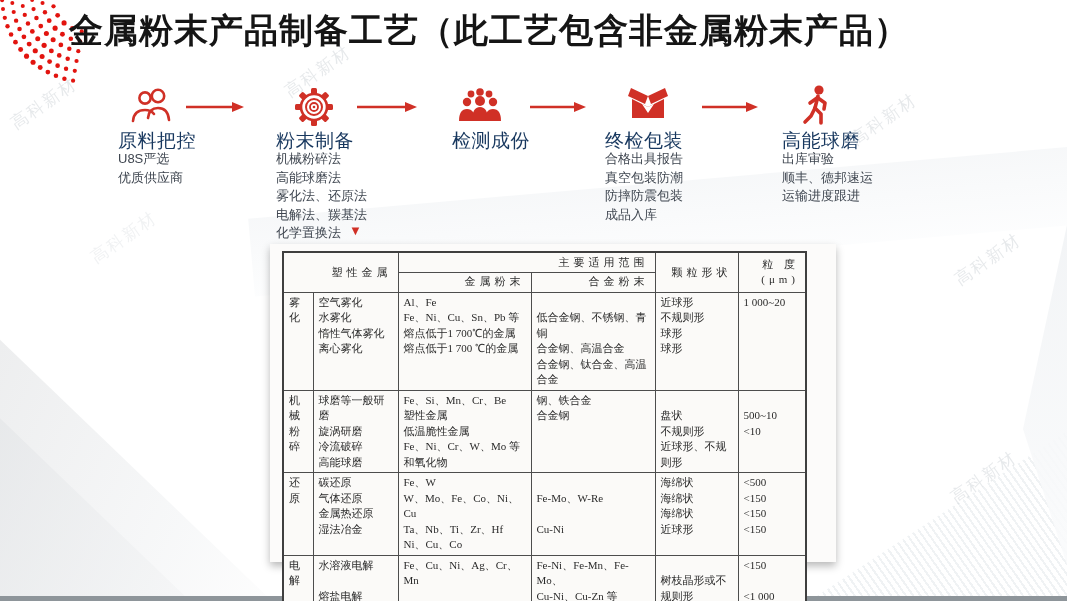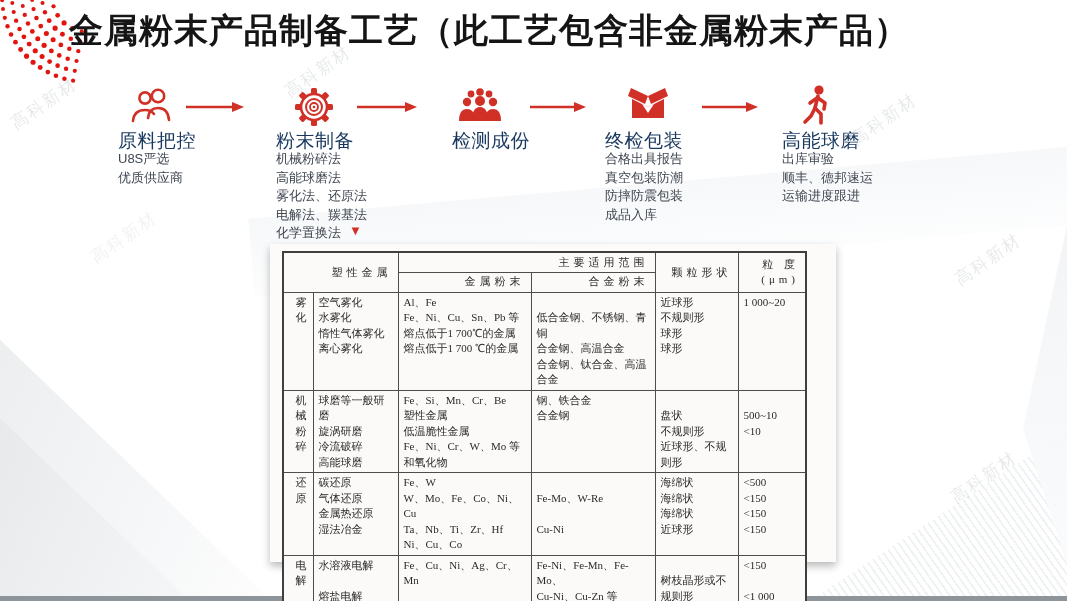--- a/index.html
+++ b/index.html
@@ -47,7 +47,7 @@
     overflow:hidden;}
   table.scan{border:2px solid #3f3f3f;}
   table.scan th{text-align:right;vertical-align:middle;letter-spacing:4px;padding:1px 6px;}
-  td.lbl{text-align:right;vertical-align:middle;letter-spacing:1px;padding:2px 1px;}
+  td.lbl{text-align:left;vertical-align:middle;letter-spacing:1px;padding:2px 1px;}
   td.ctr{text-align:left;vertical-align:middle;letter-spacing:0;}
   th.sz{letter-spacing:1px;line-height:13px;}
 </style>

